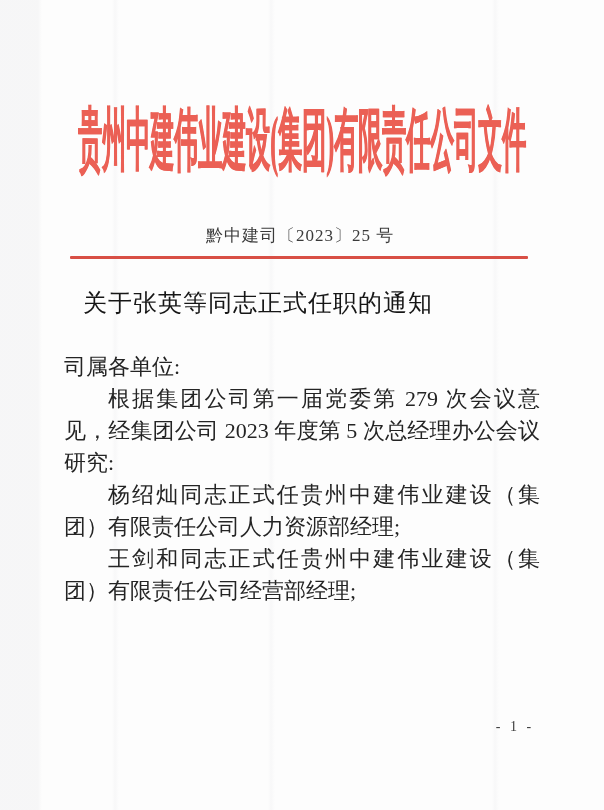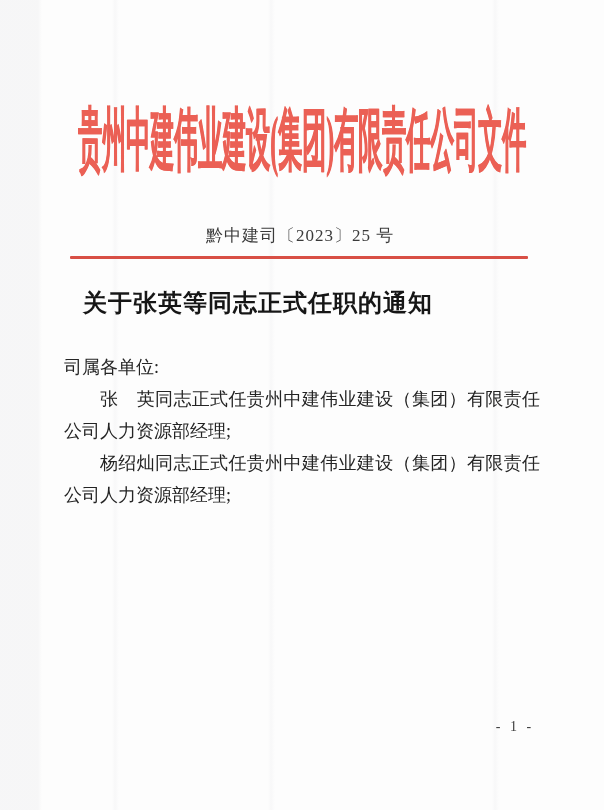--- a/index.html
+++ b/index.html
@@ -81,7 +81,7 @@
     margin: 0;
     text-align: center;
     font-size: 24px;
-    font-weight: bold;
+    font-weight: normal;
     letter-spacing: 1px;
     color: #161616;
     font-family: "Liberation Serif", "DejaVu Serif", serif;

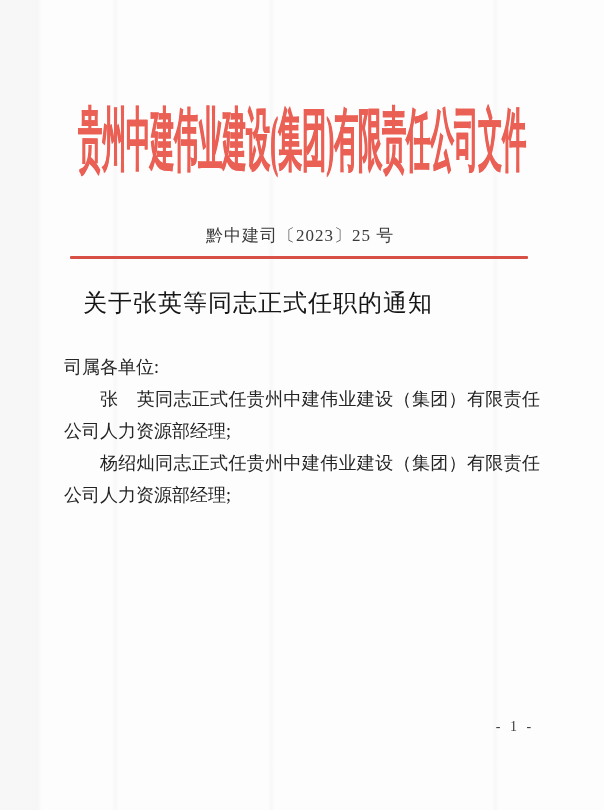--- a/index.html
+++ b/index.html
@@ -93,7 +93,7 @@
     top: 351px;
     left: 64px;
     width: 476px;
-    font-size: 18px;
+    font-size: 22px;
     line-height: 32px;
     text-align: justify;
     color: #242424;

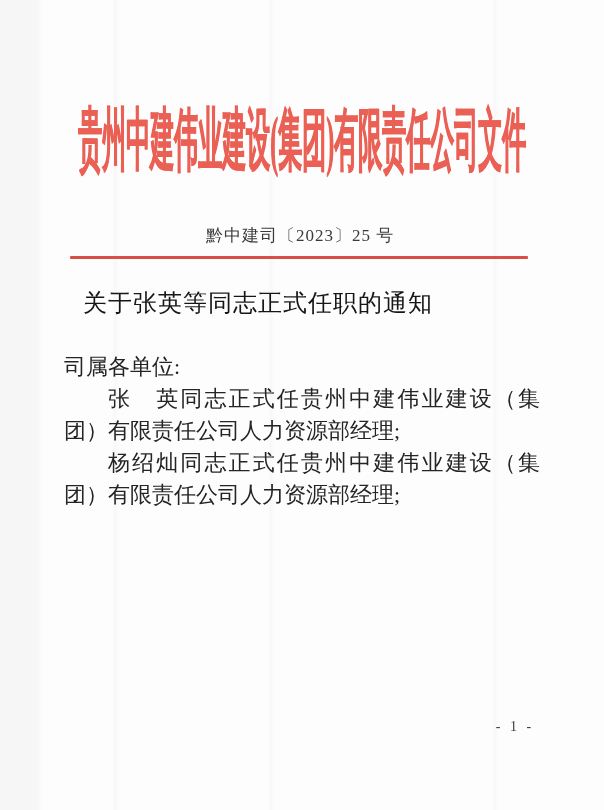--- a/index.html
+++ b/index.html
@@ -136,6 +136,7 @@
 
   <div class="doc-body">
     <p class="no-indent">司属各单位:</p>
+    <p>根据集团公司第一届党委第 279 次会议意见，经集团公司 2023 年度第 5 次总经理办公会议研究:</p>
     <p>张　英同志正式任贵州中建伟业建设（集团）有限责任公司人力资源部经理;</p>
     <p>杨绍灿同志正式任贵州中建伟业建设（集团）有限责任公司人力资源部经理;</p>
   </div>

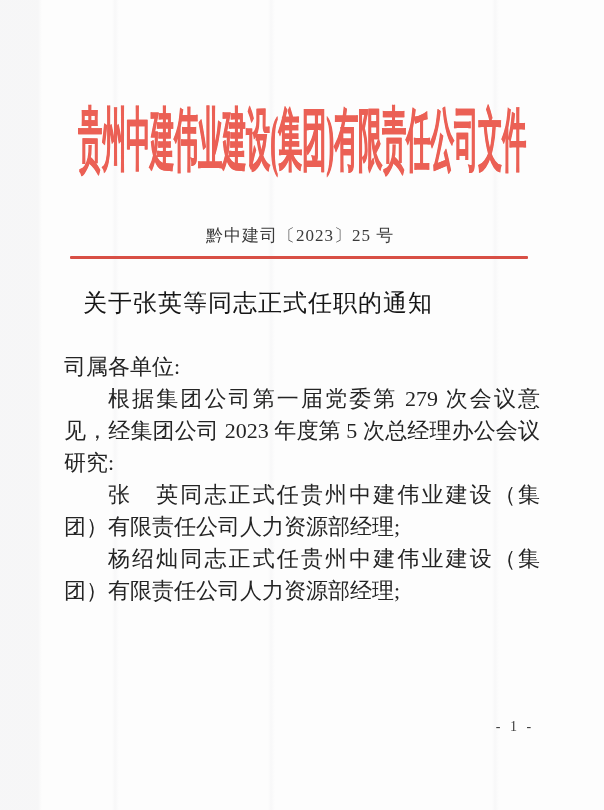--- a/index.html
+++ b/index.html
@@ -137,7 +137,6 @@
   <div class="doc-body">
     <p class="no-indent">司属各单位:</p>
     <p>根据集团公司第一届党委第 279 次会议意见，经集团公司 2023 年度第 5 次总经理办公会议研究:</p>
-    <p>张　英同志正式任贵州中建伟业建设（集团）有限责任公司人力资源部经理;</p>
     <p>杨绍灿同志正式任贵州中建伟业建设（集团）有限责任公司人力资源部经理;</p>
   </div>
 

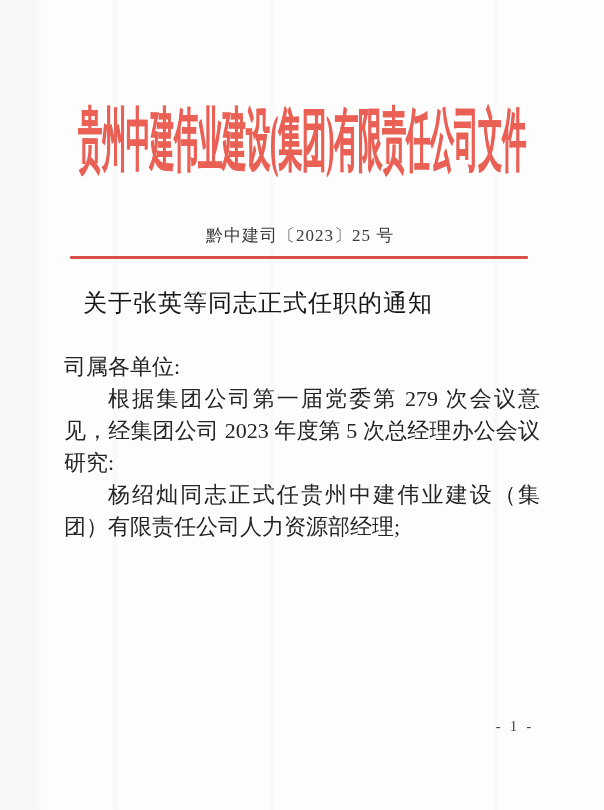--- a/index.html
+++ b/index.html
@@ -138,6 +138,7 @@
     <p class="no-indent">司属各单位:</p>
     <p>根据集团公司第一届党委第 279 次会议意见，经集团公司 2023 年度第 5 次总经理办公会议研究:</p>
     <p>杨绍灿同志正式任贵州中建伟业建设（集团）有限责任公司人力资源部经理;</p>
+    <p>王剑和同志正式任贵州中建伟业建设（集团）有限责任公司经营部经理;</p>
   </div>
 
   <div class="page-number">- 1 -</div>

